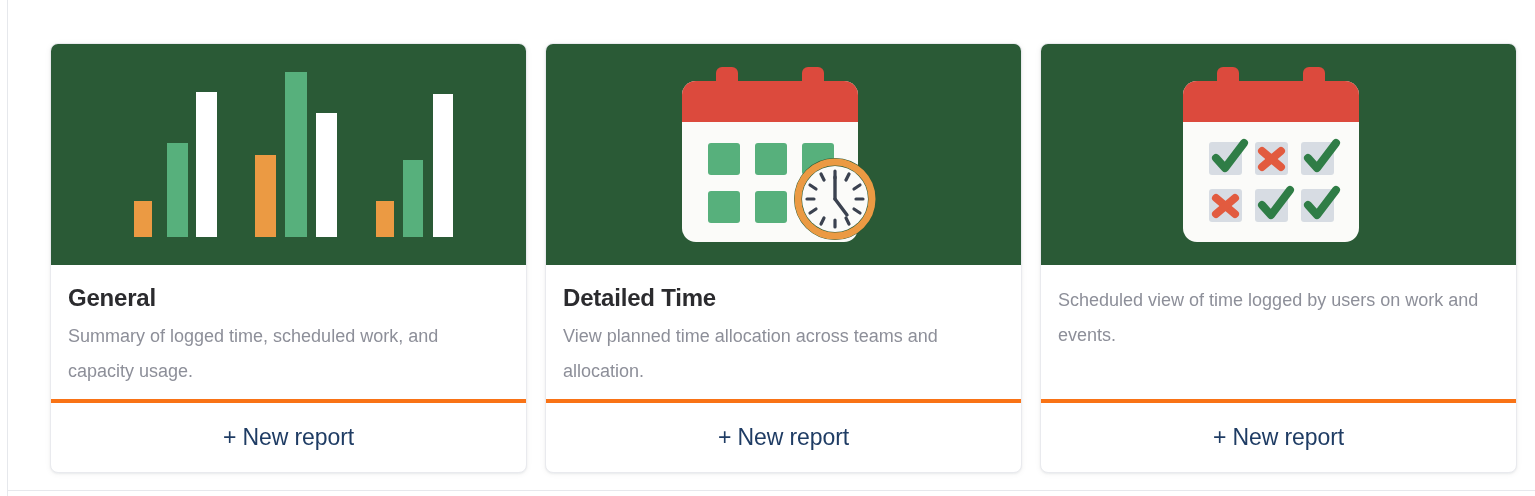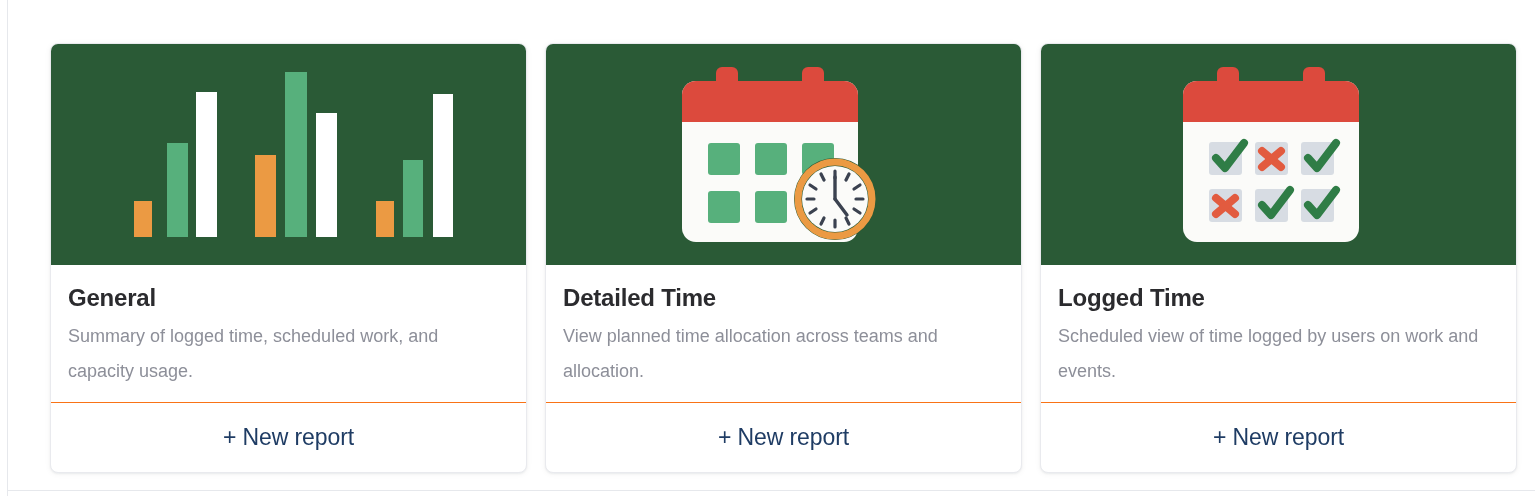--- a/index.html
+++ b/index.html
@@ -264,7 +264,6 @@
       </div>
 
       <div class="card-body">
-        <div class="card-title">Logged Time</div>
         <div class="card-desc">Scheduled view of time logged by users on work and events.</div>
       </div>
 

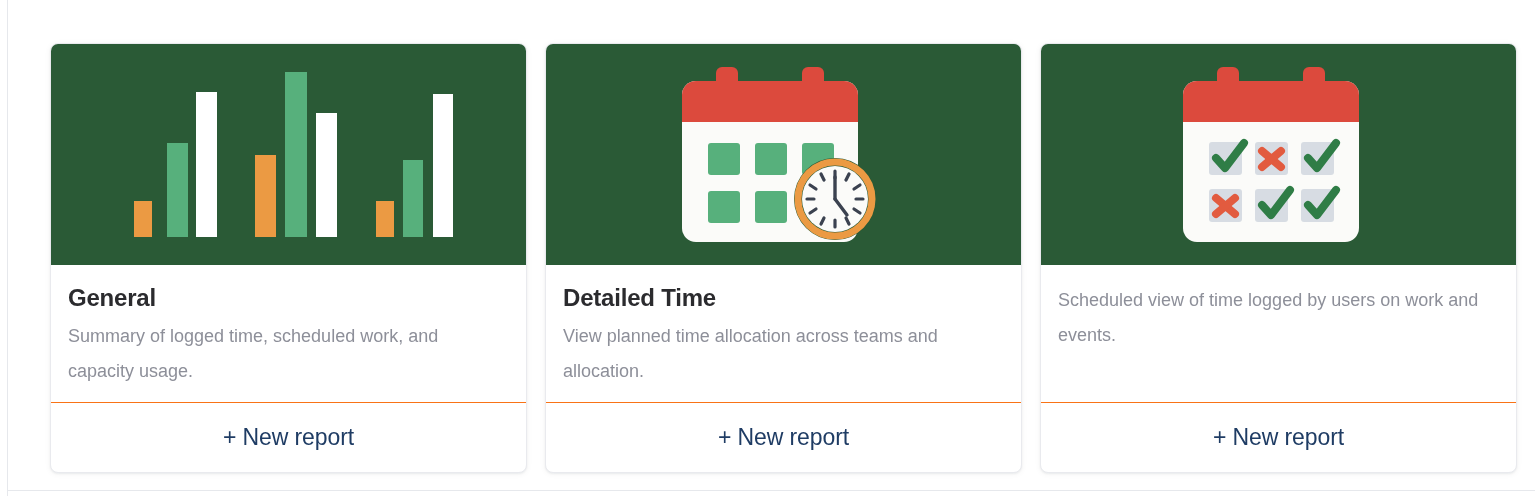--- a/index.html
+++ b/index.html
@@ -99,7 +99,7 @@
 
   .card-footer {
     flex: 0 0 69px;
-    border-top: 1px solid #f97316;
+    border-top: 4px solid #f97316;
     display: flex;
     align-items: center;
     justify-content: center;

